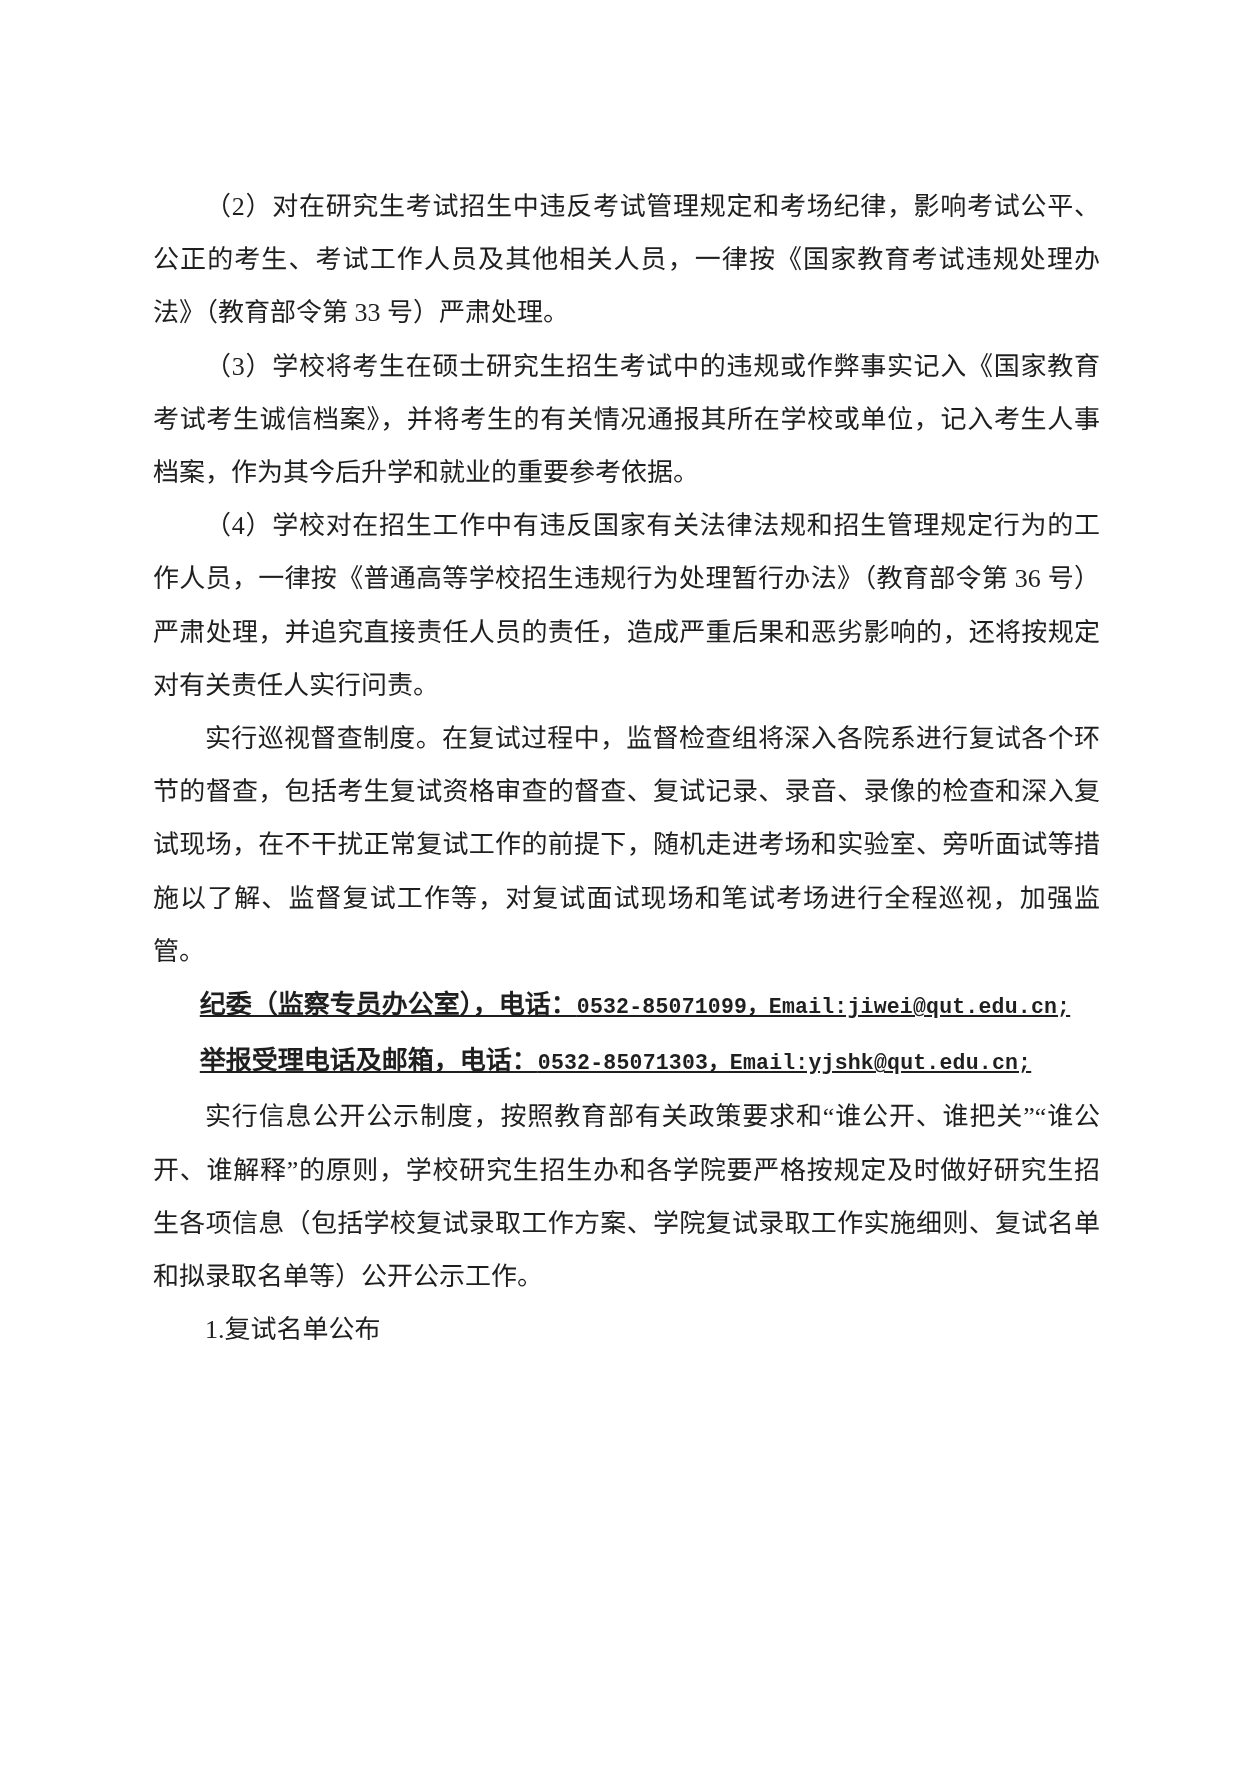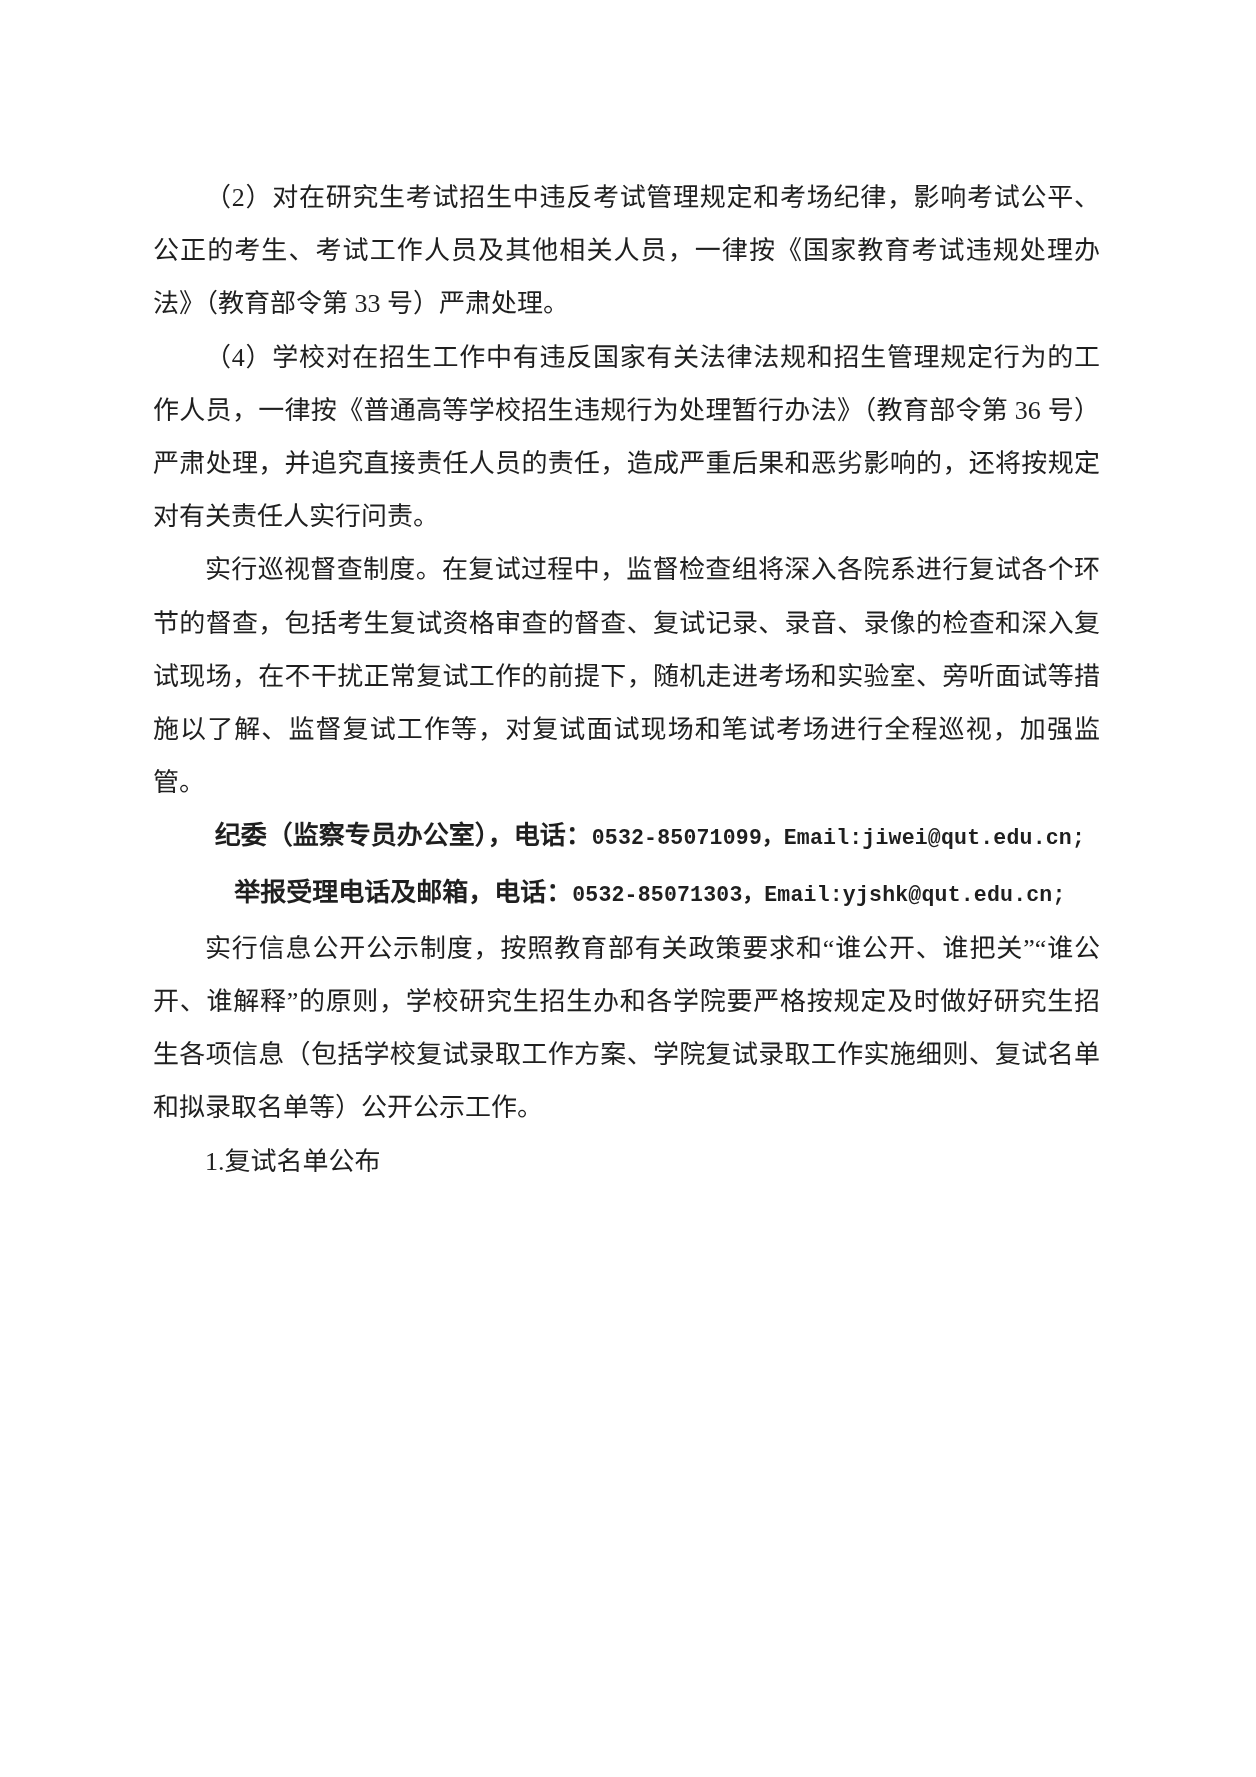--- a/index.html
+++ b/index.html
@@ -11,7 +11,7 @@
     position: relative;
     width: 1256px;
     height: 1329px;
-    margin: 7px auto;
+    margin: 16px auto;
     background: #ffffff;
     box-sizing: border-box;
     padding: 164px 156px 0 153px;

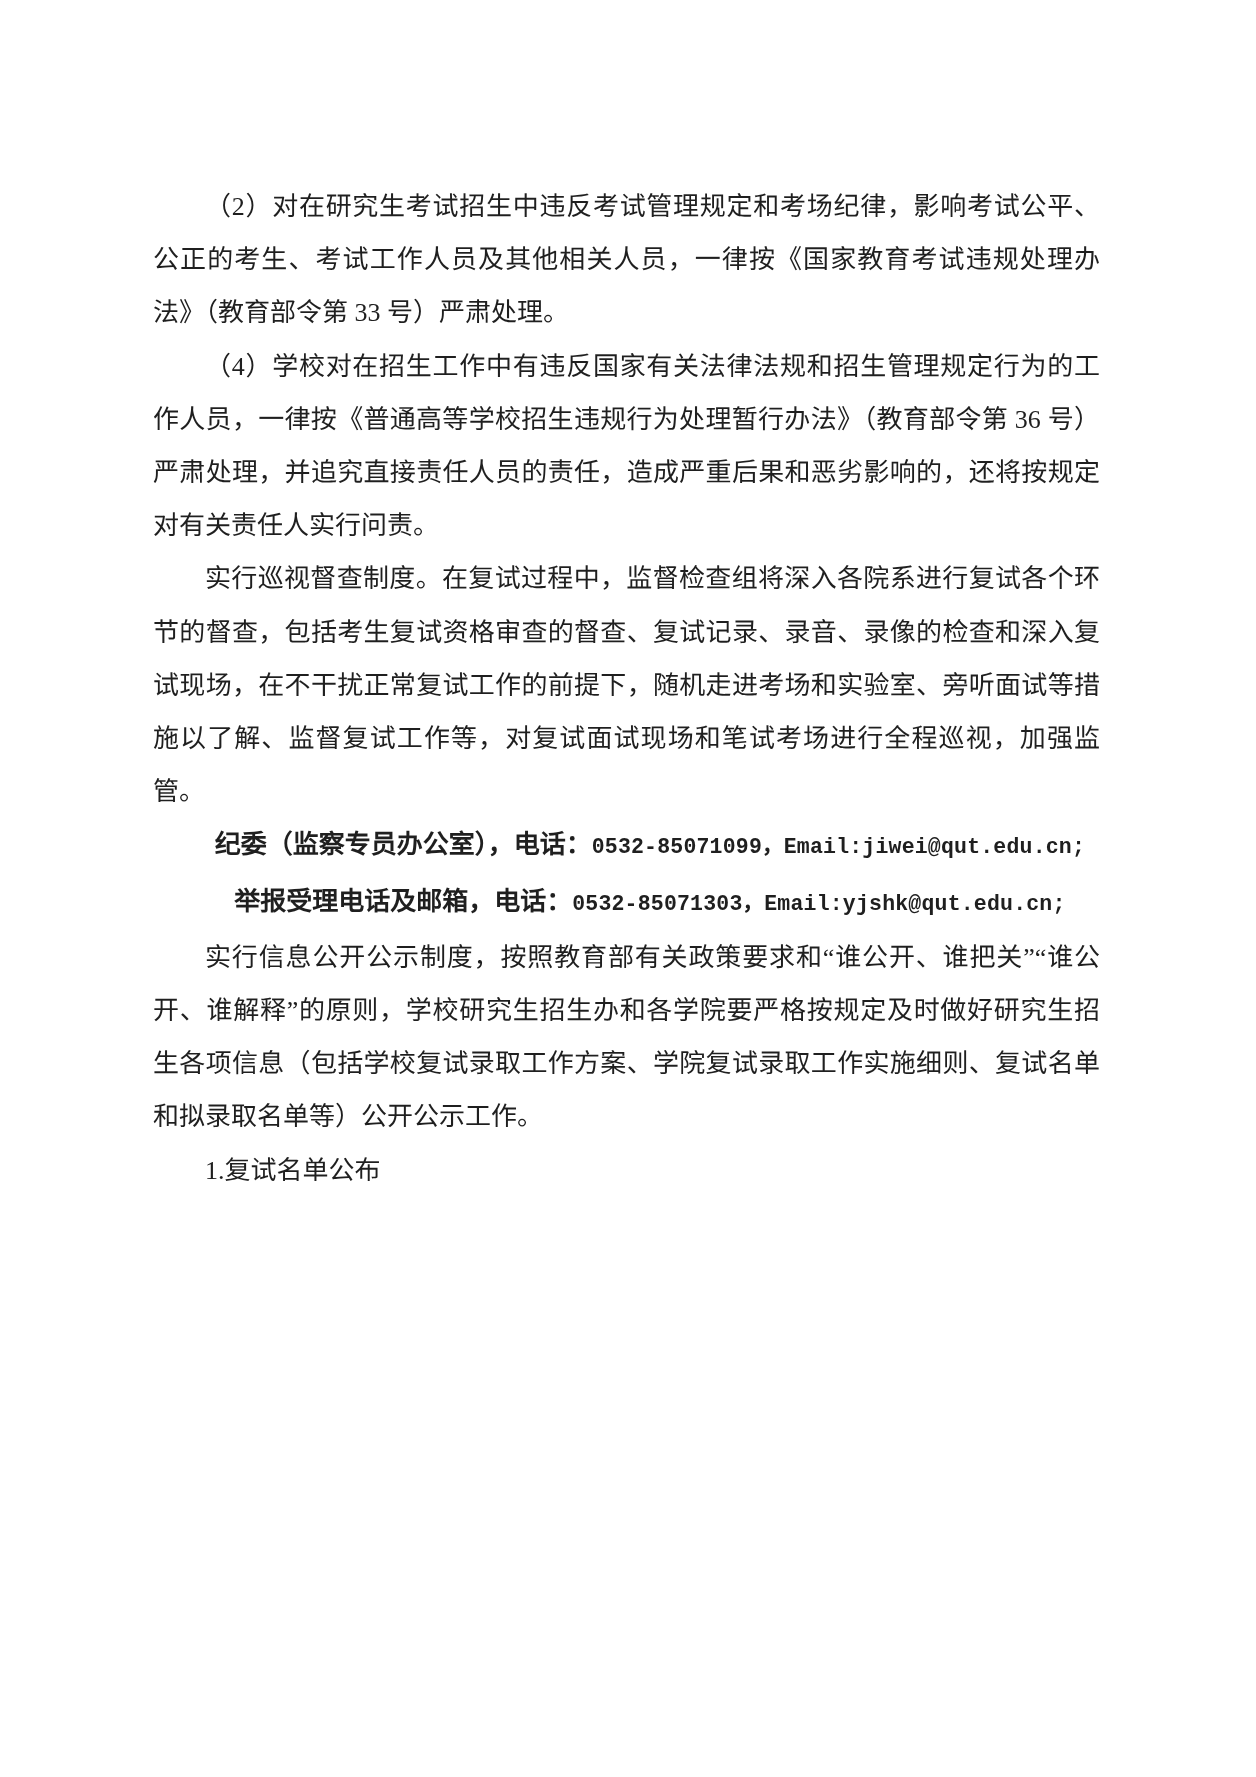--- a/index.html
+++ b/index.html
@@ -50,6 +50,7 @@
 
     <p>（2）对在研究生考试招生中违反考试管理规定和考场纪律，影响考试公平、公正的考生、考试工作人员及其他相关人员，一律按《国家教育考试违规处理办法》（教育部令第 33 号）严肃处理。</p>
 
+    <p>（3）学校将考生在硕士研究生招生考试中的违规或作弊事实记入《国家教育考试考生诚信档案》，并将考生的有关情况通报其所在学校或单位，记入考生人事档案，作为其今后升学和就业的重要参考依据。</p>
 
     <p>（4）学校对在招生工作中有违反国家有关法律法规和招生管理规定行为的工作人员，一律按《普通高等学校招生违规行为处理暂行办法》（教育部令第 36 号）严肃处理，并追究直接责任人员的责任，造成严重后果和恶劣影响的，还将按规定对有关责任人实行问责。</p>
 

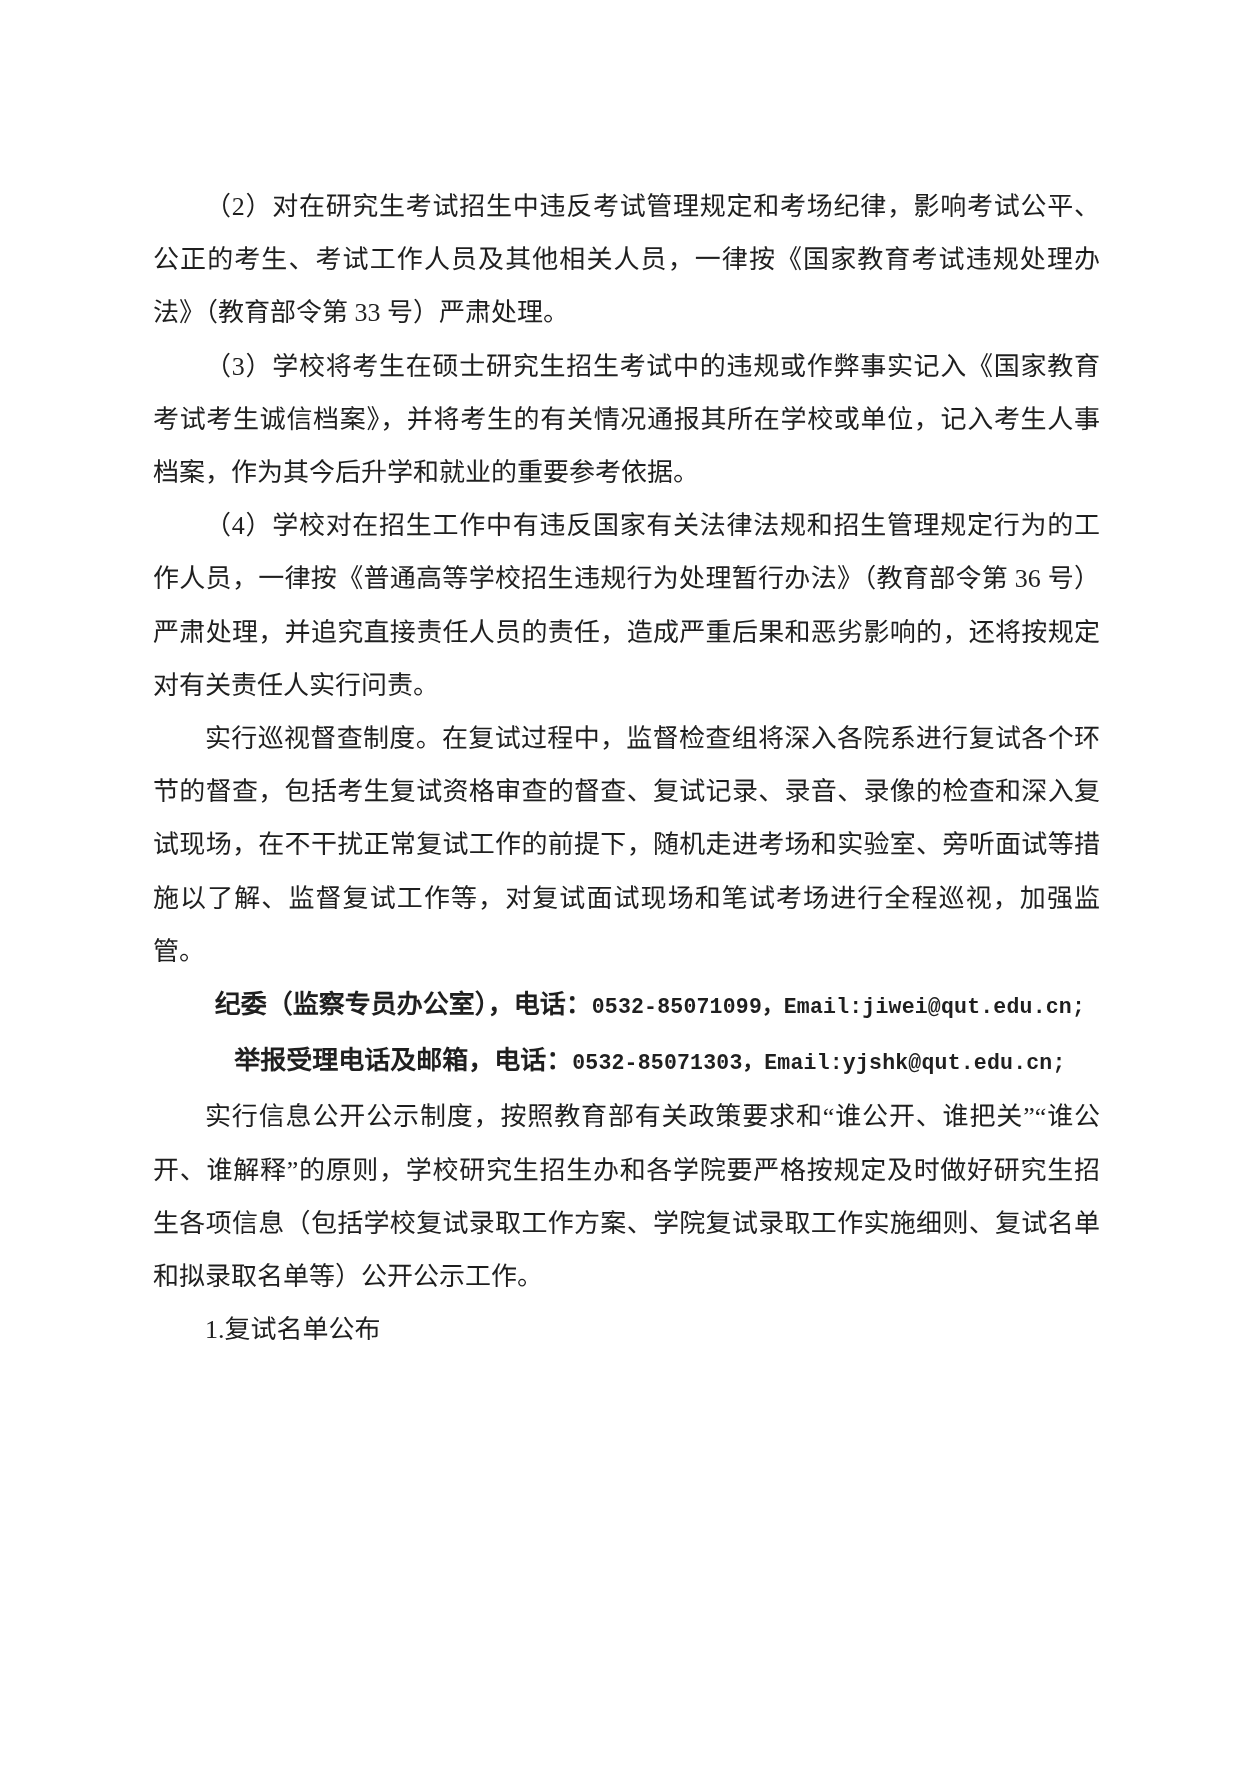--- a/index.html
+++ b/index.html
@@ -32,8 +32,9 @@
     font-weight: bold;
     text-indent: 1.8em;
     white-space: nowrap;
-    text-align: center;
+    text-align: left;
     font-family: "Liberation Sans", "DejaVu Sans", sans-serif;
+    text-decoration: underline;
   }
   p.contact-line .latin-seg {
     font-family: "Liberation Mono", "DejaVu Sans Mono", monospace;

